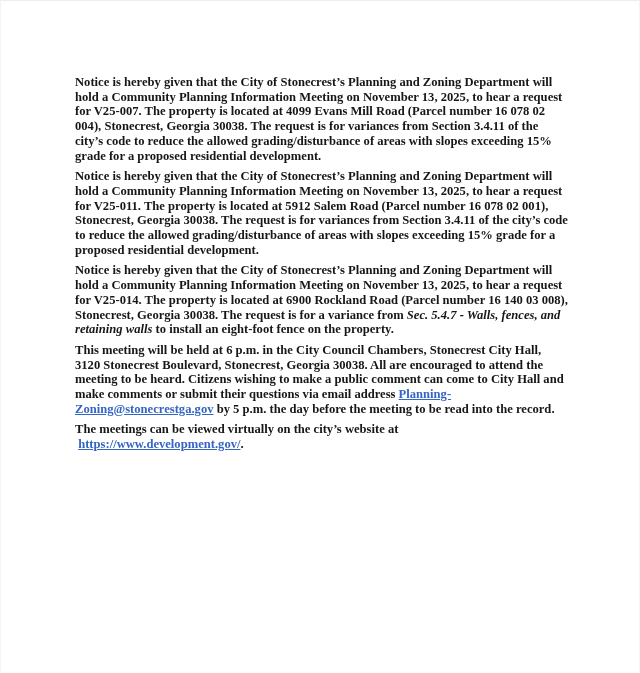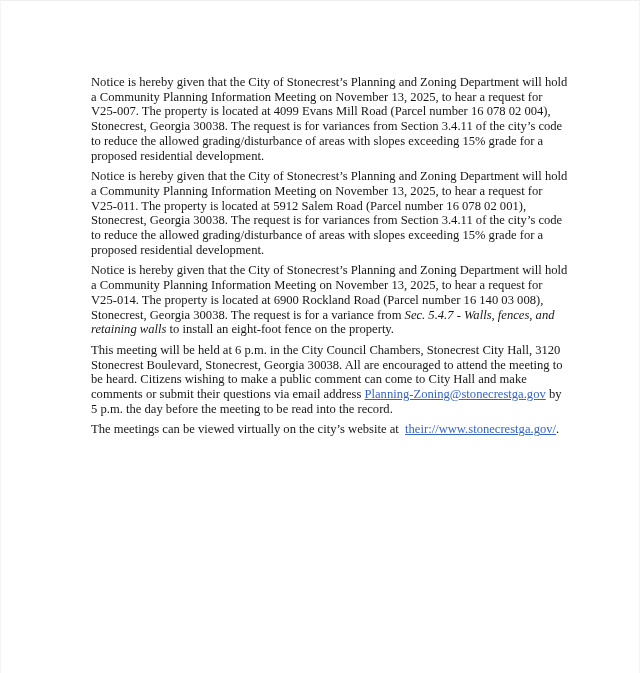--- a/index.html
+++ b/index.html
@@ -30,8 +30,9 @@
     text-align: left;
   }
   .doc p {
-    margin: 0 0 6px 16px;
+    margin: 0 0 6px 0;
     padding: 0;
+    font-weight: bold;
   }
   .doc .italic {
     font-style: italic;

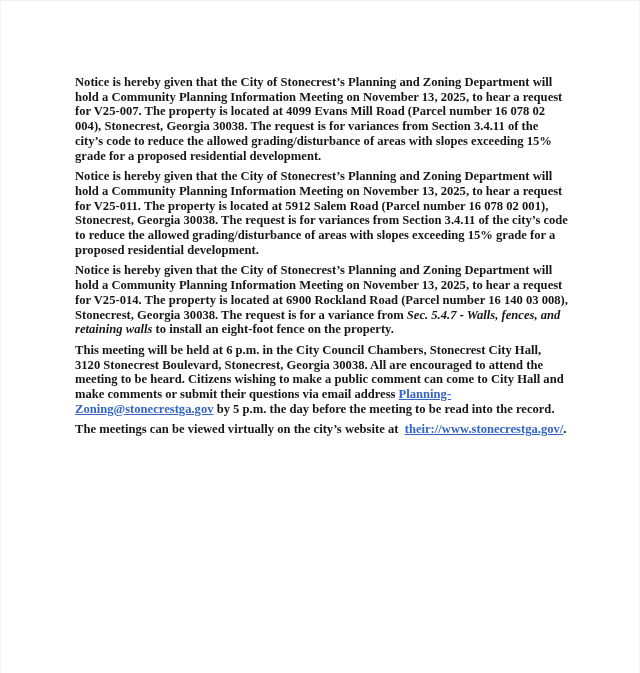--- a/index.html
+++ b/index.html
@@ -52,7 +52,7 @@
     <p><span>Notice is hereby given that the City of Stonecrest’s Planning and Zoning Department will hold a Community Planning Information Meeting on November 13, 2025, to hear a request for V25-011. The property is located at 5912 Salem Road (Parcel number 16 078 02 001), Stonecrest, Georgia 30038. The request is for variances from Section 3.4.11 of the city’s code to reduce the allowed grading/disturbance of areas with slopes exceeding 15% grade for a proposed residential development.</span></p>
     <p><span>Notice is hereby given that the City of Stonecrest’s Planning and Zoning Department will hold a Community Planning Information Meeting on November 13, 2025, to hear a request for V25-014. The property is located at 6900 Rockland Road (Parcel number 16 140 03 008), Stonecrest, Georgia 30038. The request is for a variance from </span><span class="italic">Sec. 5.4.7 - Walls, fences, and retaining walls</span><span> to install an eight-foot fence on the property.</span></p>
     <p><span>This meeting will be held at 6 p.m. in the City Council Chambers, Stonecrest City Hall, 3120 Stonecrest Boulevard, Stonecrest, Georgia 30038. All are encouraged to attend the meeting to be heard. Citizens wishing to make a public comment can come to City Hall and make comments or submit their questions via email address </span><a class="doc-link" href="#">Planning-Zoning@stonecrestga.gov</a><span> by 5 p.m. the day before the meeting to be read into the record.</span></p>
-    <p><span>The meetings can be viewed virtually on the city’s website at &nbsp;</span><a class="doc-link" href="#">their://www.stonecrestga.gov/</a><span>.</span></p>
+    <p><span>The meetings can be viewed virtually on the city’s website at &nbsp;</span><a class="doc-link" href="#">https://www.development.gov/</a><span>.</span></p>
   </div>
 </div>
 

